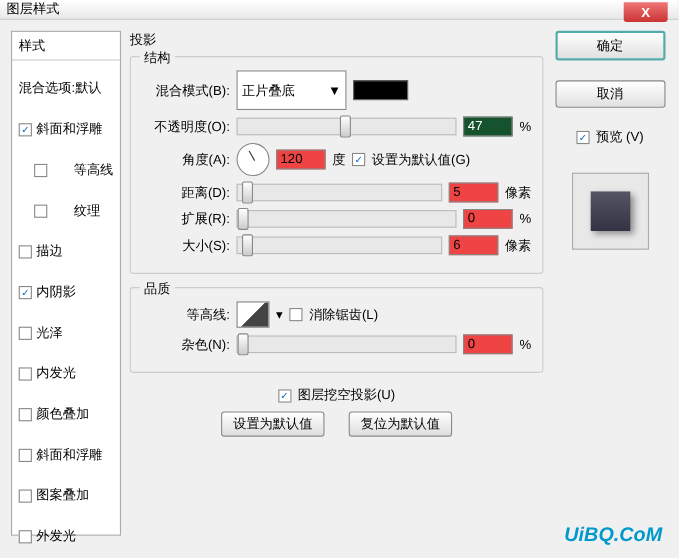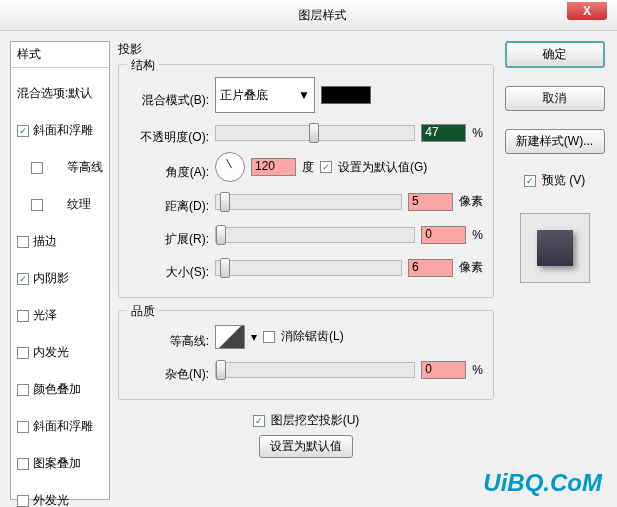--- a/index.html
+++ b/index.html
@@ -4,7 +4,7 @@
 <style>
 * { box-sizing: border-box; margin: 0; padding: 0; font-family: "Microsoft YaHei", SimSun, sans-serif; font-size: 12px; }
 body { background: #f0f0f0; width: 617px; height: 507px; position: relative; }
-.titlebar { height: 31px; background: linear-gradient(#fff, #e8e8e8); border-bottom: 1px solid #ccc; display: flex; align-items: center; padding-left: 28px; position: relative; justify-content: center; }
+.titlebar { height: 18px; background: linear-gradient(#fff, #e8e8e8); border-bottom: 1px solid #ccc; display: flex; align-items: center; padding-left: 6px; position: relative; }
 .close-btn { position: absolute; right: 10px; top: 2px; width: 40px; height: 18px; background: linear-gradient(#e77, #c33); border-radius: 0 0 3px 3px; color: #fff; display: flex; align-items: center; justify-content: center; font-weight: bold; cursor: pointer; }
 .main { display: flex; padding: 10px; gap: 8px; height: calc(100% - 28px); }
 .sidebar { width: 100px; border: 1px solid #aaa; background: #fff; }

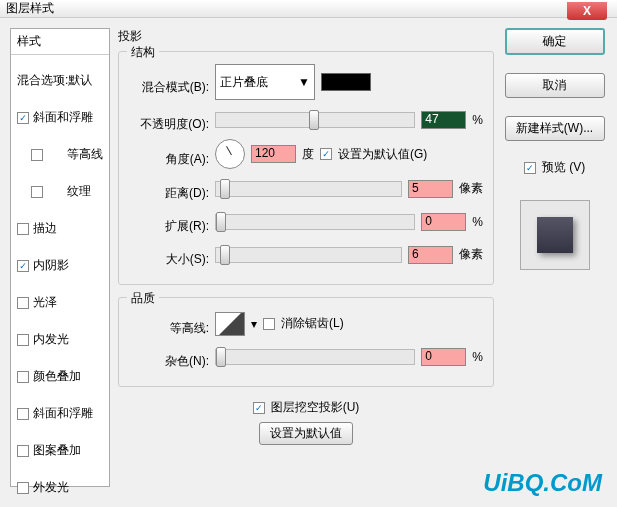--- a/index.html
+++ b/index.html
@@ -18,7 +18,7 @@
 .group { border: 1px solid #ccc; border-radius: 3px; padding: 12px 10px 10px; margin-bottom: 12px; position: relative; }
 .group-title { position: absolute; top: -8px; left: 8px; background: #f0f0f0; padding: 0 4px; }
 .row { display: flex; align-items: center; margin-bottom: 6px; gap: 6px; }
-.row label { width: 80px; text-align: right; margin-top: 10px; }
+.row label { width: 80px; text-align: right; }
 .select { width: 100px; height: 36px; border: 1px solid #888; background: #fff; display: flex; align-items: center; justify-content: space-between; padding: 0 4px; }
 .swatch { width: 50px; height: 18px; border: 1px solid #666; background: #000; }
 .slider { flex: 1; height: 16px; position: relative; background: #e8e8e8; border: 1px solid #bbb; }

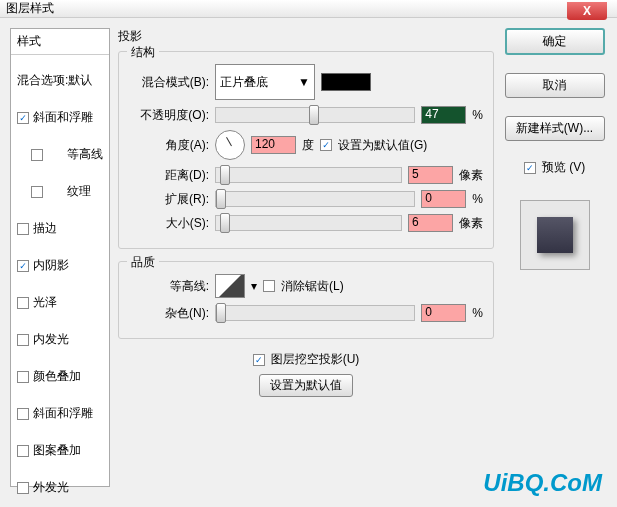--- a/index.html
+++ b/index.html
@@ -188,7 +188,6 @@
   <div class="right">
     <div class="rbtn primary">确定</div>
     <div class="rbtn">取消</div>
-    <div class="rbtn">新建样式(W)...</div>
     <div class="row">
         <span class="chk checked"></span>
         <span>预览 (V)</span>

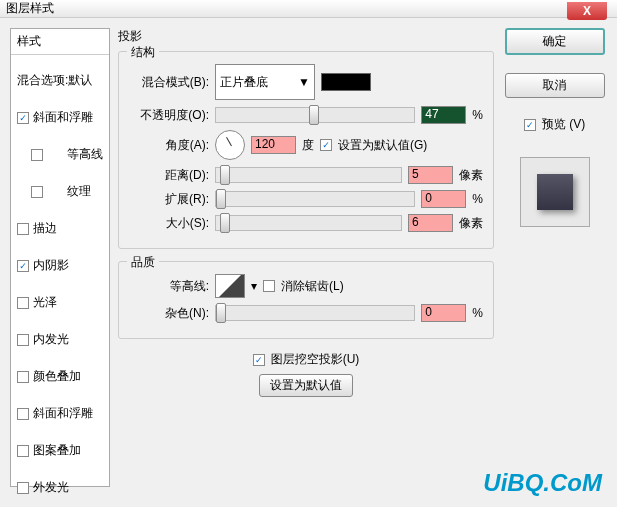--- a/index.html
+++ b/index.html
@@ -23,7 +23,7 @@
 .swatch { width: 50px; height: 18px; border: 1px solid #666; background: #000; }
 .slider { flex: 1; height: 16px; position: relative; background: #e8e8e8; border: 1px solid #bbb; }
 .slider-thumb { position: absolute; top: -3px; width: 10px; height: 20px; background: linear-gradient(#fff,#ccc); border: 1px solid #888; border-radius: 2px; }
-.num-input { width: 45px; height: 18px; border: 1px solid #888; background: #fca5a5; padding: 0 3px; text-align: left; }
+.num-input { width: 45px; height: 18px; border: 1px solid #888; background: #ef4444; padding: 0 3px; text-align: left; }
 .num-input.sel { background: #14532d; color: #fff; }
 .angle-dial { width: 30px; height: 30px; border: 1px solid #888; border-radius: 50%; background: #fff; position: relative; }
 .angle-dial::after { content: ""; position: absolute; left: 15px; top: 5px; width: 1px; height: 10px; background: #333; transform-origin: bottom; transform: rotate(-30deg); }

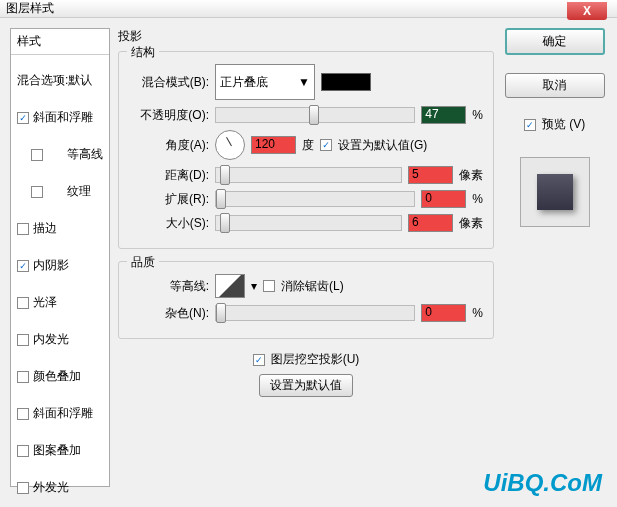--- a/index.html
+++ b/index.html
@@ -182,6 +182,7 @@
     </div>
     <div class="btnrow">
       <div class="btn">设置为默认值</div>
+      <div class="btn">复位为默认值</div>
     </div>
   </div>
 

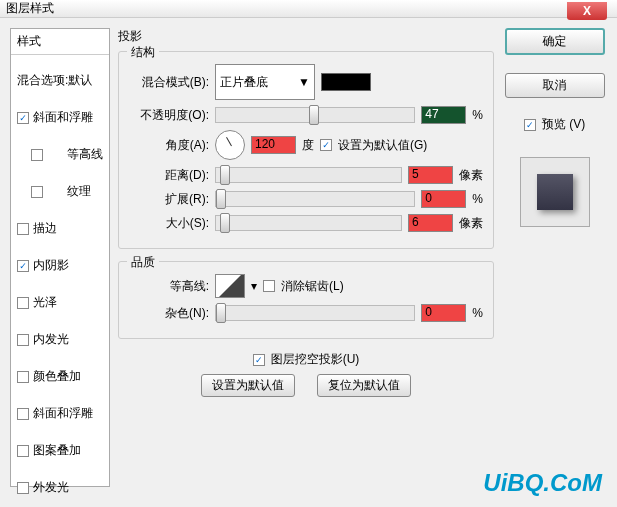--- a/index.html
+++ b/index.html
@@ -35,7 +35,7 @@
 .rbtn.primary { border: 2px solid #5aa; }
 .preview { width: 70px; height: 70px; border: 1px solid #aaa; background: #e8e8e8; display: flex; align-items: center; justify-content: center; }
 .preview-inner { width: 36px; height: 36px; background: linear-gradient(#556,#334); box-shadow: 3px 3px 6px rgba(0,0,0,.4); }
-.watermark { position: absolute; right: 15px; bottom: 10px; font-size: 24px; color: #0099cc; font-style: italic; font-weight: bold; }
+.watermark { position: absolute; right: 15px; bottom: 10px; font-size: 18px; color: #0099cc; font-style: italic; font-weight: bold; }
 </style>
 </head>
 <body>

